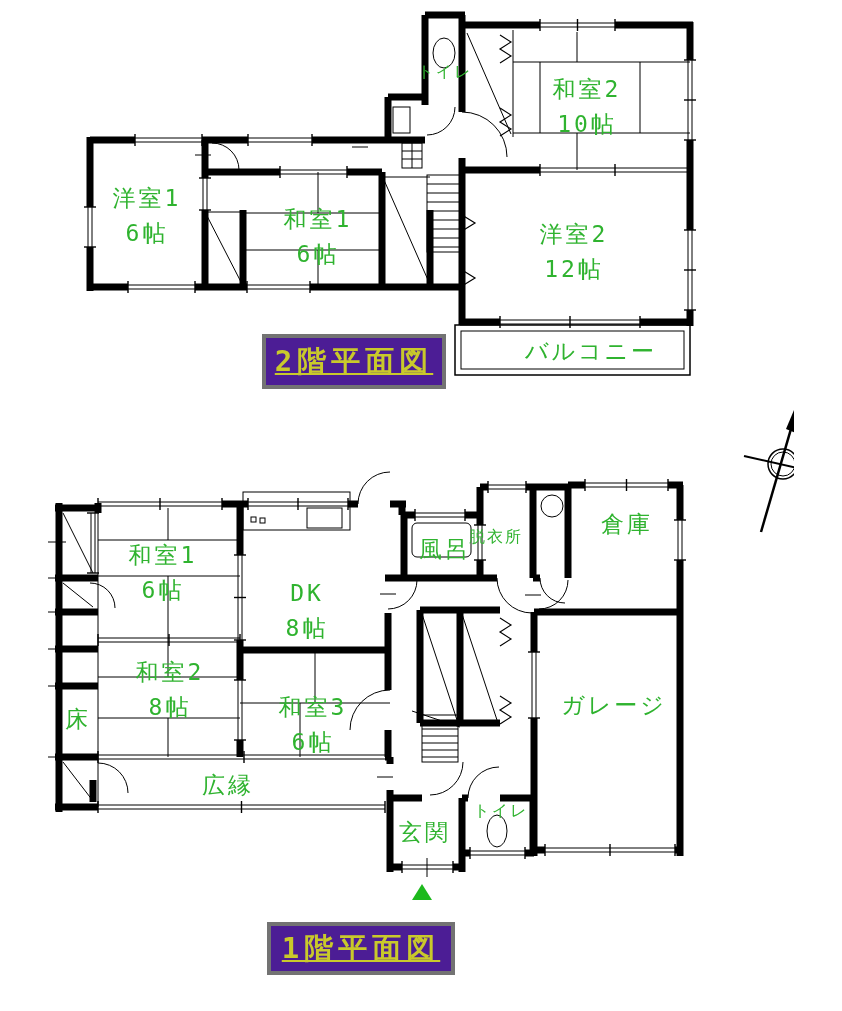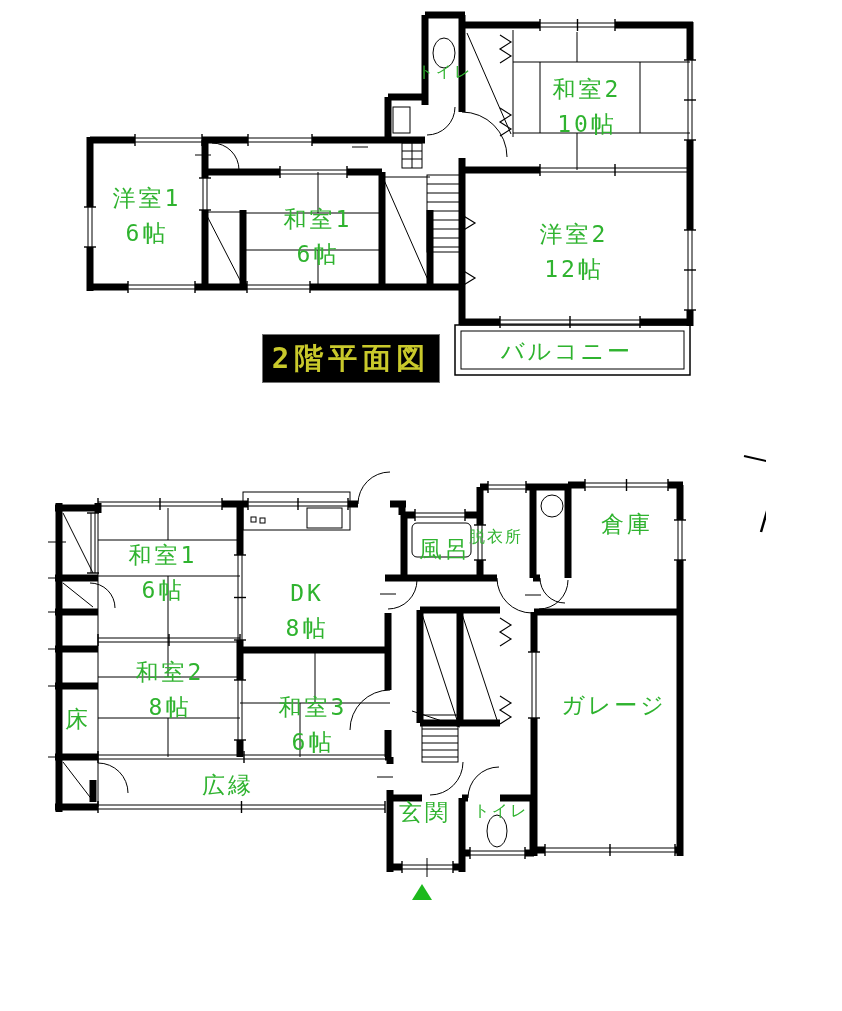--- a/index.html
+++ b/index.html
@@ -4,7 +4,7 @@
 <style>
   html,body{margin:0;padding:0;background:#ffffff;}
   #canvas{position:relative;width:766px;height:1011px;background:#ffffff;overflow:hidden;
-          font-family:"DejaVu Sans Mono","Liberation Sans",sans-serif;}
+          font-family:"DejaVu Sans Mono","Liberation Sans",sans-serif;padding-left:28px;}
   #plan-svg{position:absolute;left:0;top:0;}
   .rlabel{position:absolute;transform:translate(-50%,-50%);text-align:center;
           color:var(--green,#2fb32f);font-size:23px;line-height:1.5;letter-spacing:3px;

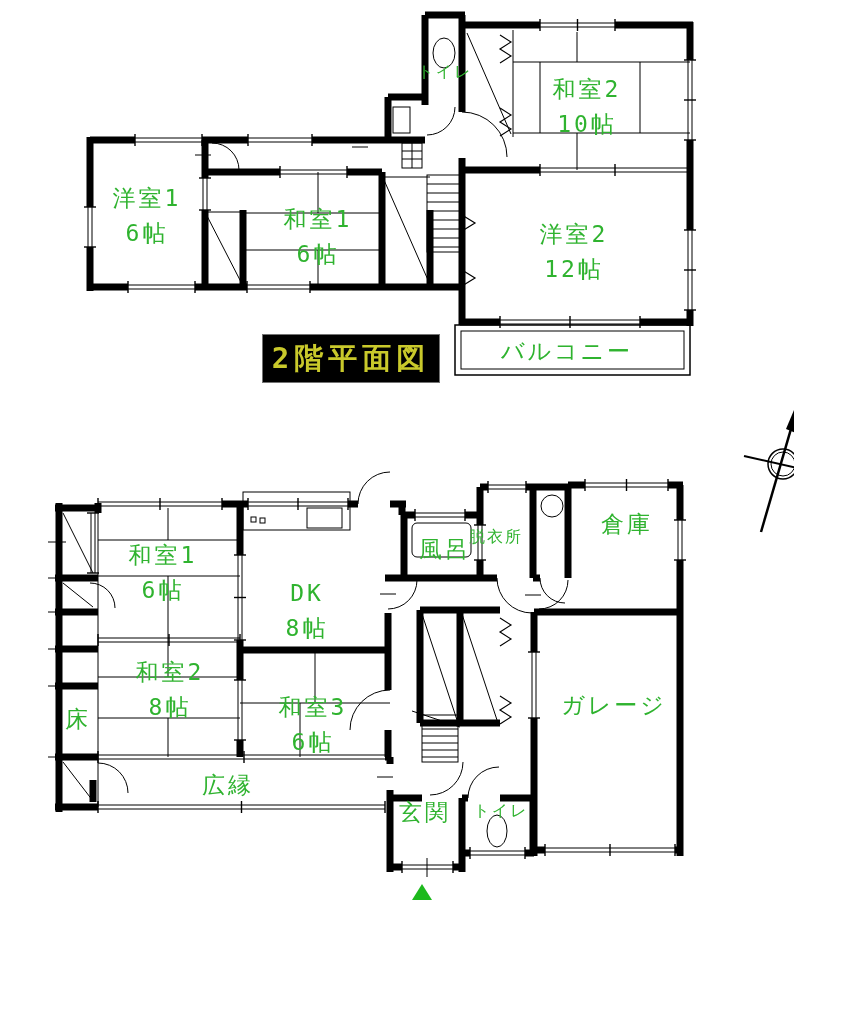--- a/index.html
+++ b/index.html
@@ -10,10 +10,10 @@
           color:var(--green,#2fb32f);font-size:23px;line-height:1.5;letter-spacing:3px;
           white-space:nowrap;}
   .rlabel.small{font-size:16px;letter-spacing:2px;}
-  .title-box{position:absolute;border:1px solid #737373;background:#000000;display:flex;
+  .title-box{position:absolute;border:4px solid #737373;background:#4c1d95;display:flex;
              align-items:center;justify-content:center;color:var(--yellow,#c9c92b);
              font-size:29px;letter-spacing:5px;font-weight:bold;
-             font-family:"DejaVu Sans Mono","Liberation Sans",sans-serif;}
+             font-family:"DejaVu Sans Mono","Liberation Sans",sans-serif;text-decoration:underline;}
   .north-label{position:absolute;transform:translate(-50%,-50%);font-family:"DejaVu Serif","Liberation Serif",serif;
                font-style:italic;font-weight:bold;font-size:18px;color:#000;}
 </style>

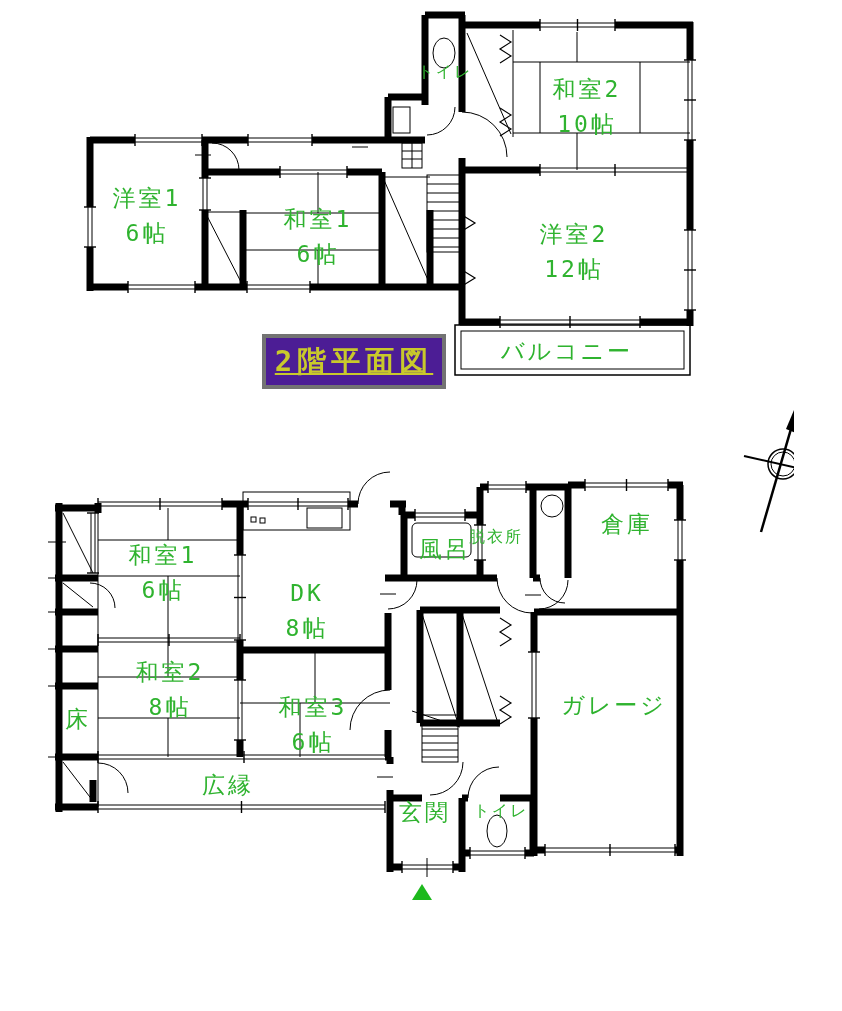--- a/index.html
+++ b/index.html
@@ -267,7 +267,7 @@
       <div>洋室2</div>
       <div>12帖</div>
     </div>
-  <div class="rlabel" style="left:567px;top:351px">
+  <div class="rlabel" style="left:591px;top:351px">
       <div>バルコニー</div>
     </div>
 

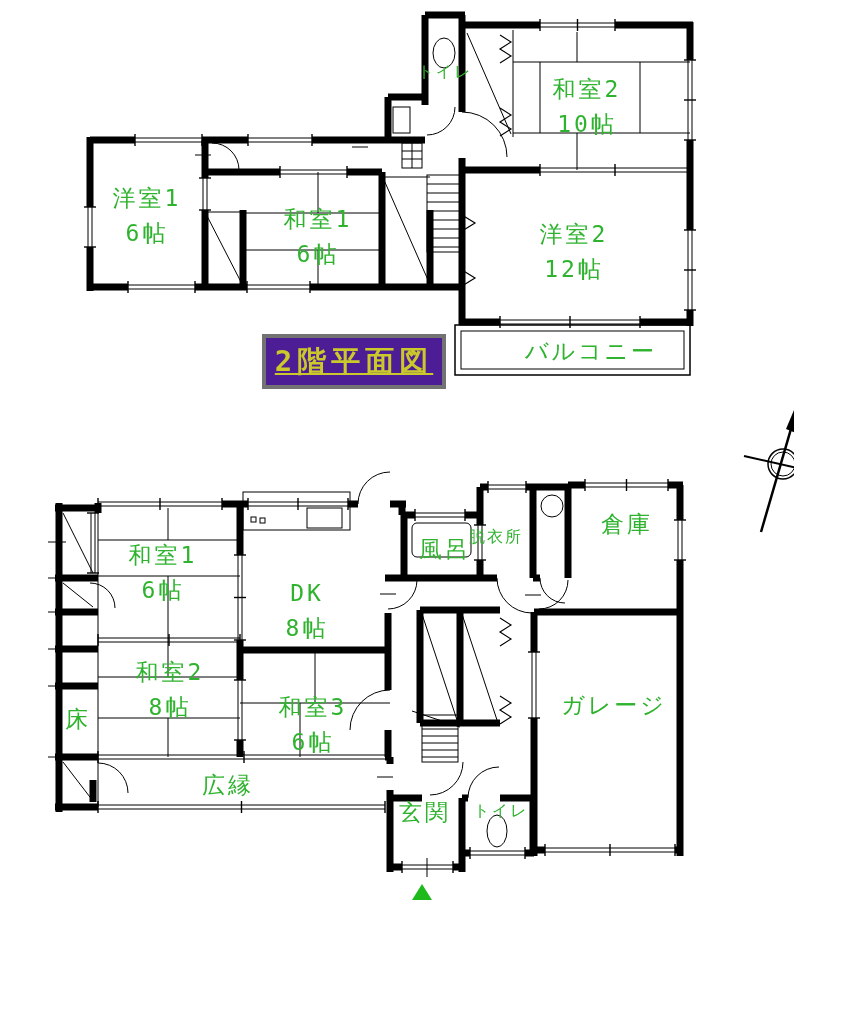--- a/index.html
+++ b/index.html
@@ -302,7 +302,7 @@
   <div class="rlabel" style="left:228px;top:785px">
       <div>広縁</div>
     </div>
-  <div class="rlabel" style="left:425px;top:812px">
+  <div class="rlabel" style="left:425px;top:832px">
       <div>玄関</div>
     </div>
   <div class="rlabel small" style="left:501px;top:811px">

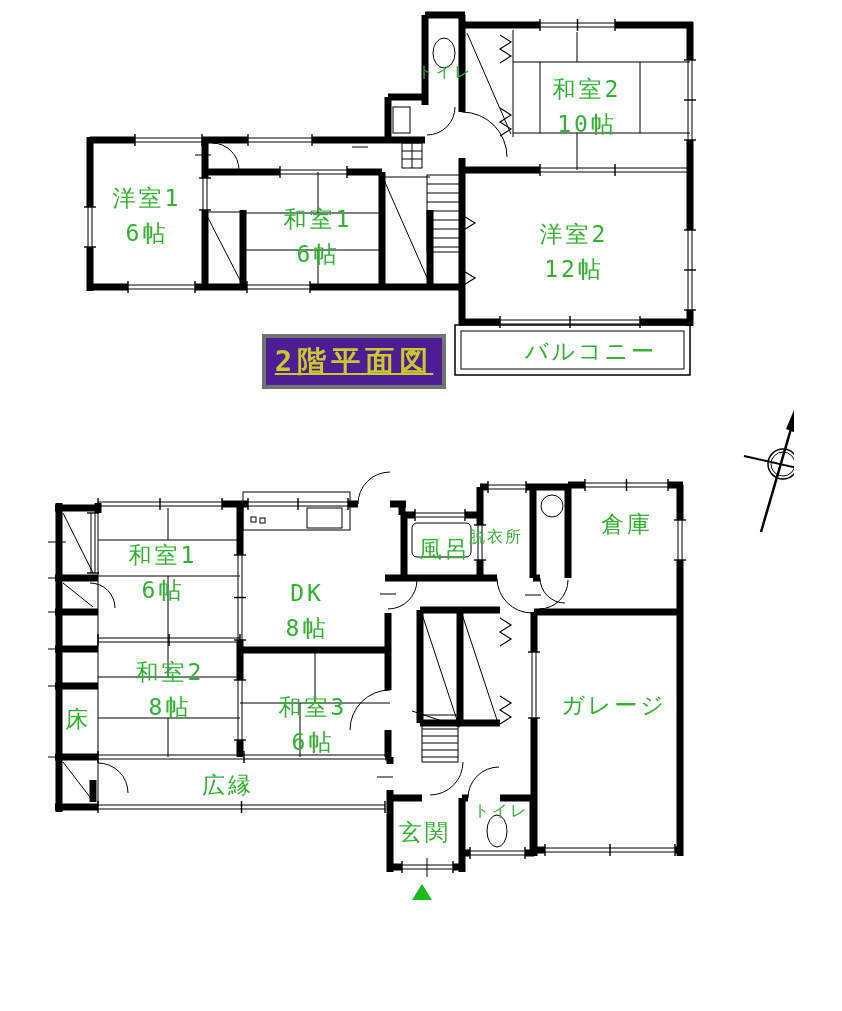--- a/index.html
+++ b/index.html
@@ -315,6 +315,9 @@
   <div class="title-box" style="left:262px;top:334px;width:176px;height:47px">
       <span>2階平面図</span>
     </div>
+  <div class="title-box" style="left:267px;top:922px;width:180px;height:45px">
+      <span>1階平面図</span>
+    </div>
 
   <div class="north-label" style="left:806px;top:368px">N</div>
 </div>

